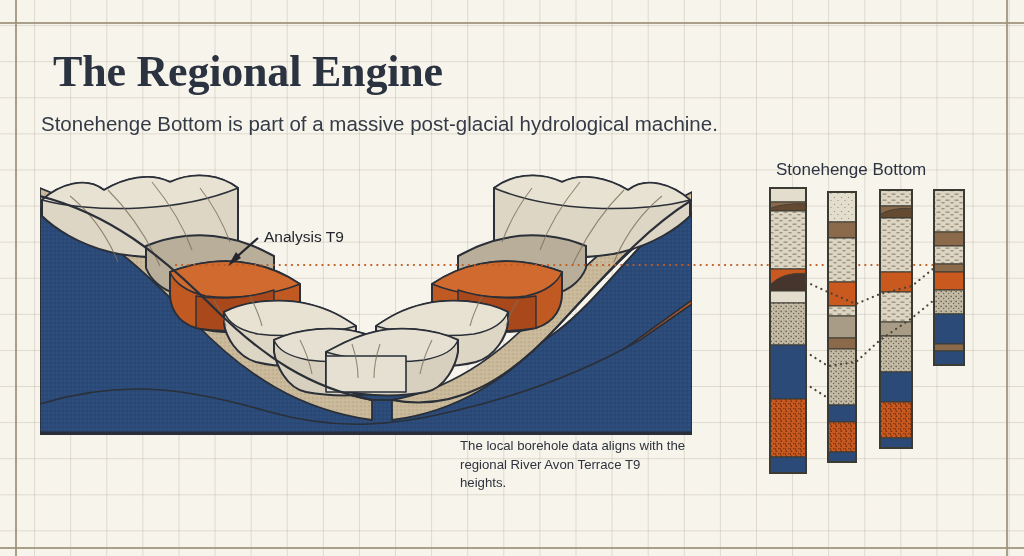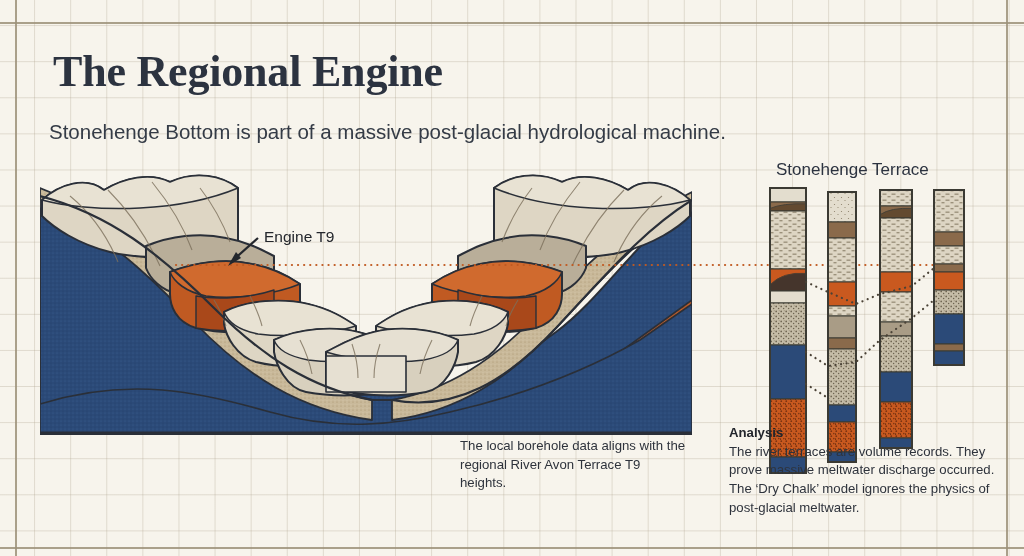--- a/index.html
+++ b/index.html
@@ -33,7 +33,7 @@
     letter-spacing:-.2px;line-height:1.1;
   }
   p#subtitle{
-    position:absolute;left:41px;top:112px;margin:8px;
+    position:absolute;left:41px;top:112px;margin:0;
     font-size:20.5px;color:#343b46;font-weight:400;
   }
   #bh-title{

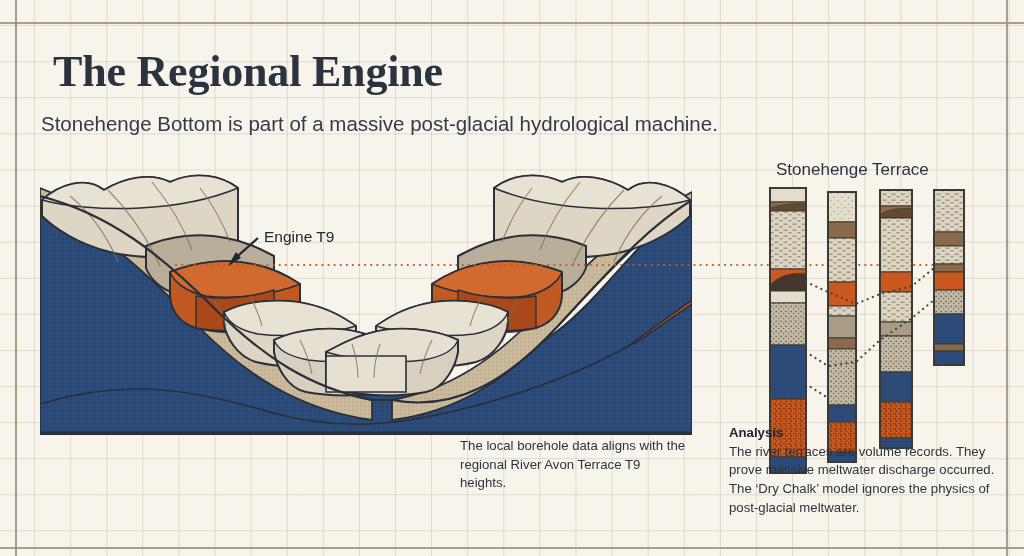--- a/index.html
+++ b/index.html
@@ -196,7 +196,7 @@
 
   <span id="terrace-label">Engine T9</span>
 
-  <span id="bh-title">Stonehenge Terrace</span>
+  <span id="bh-title">Stonehenge Bottom</span>
 
   <svg class="art" id="borehole-svg" width="1024" height="556">
     <defs>

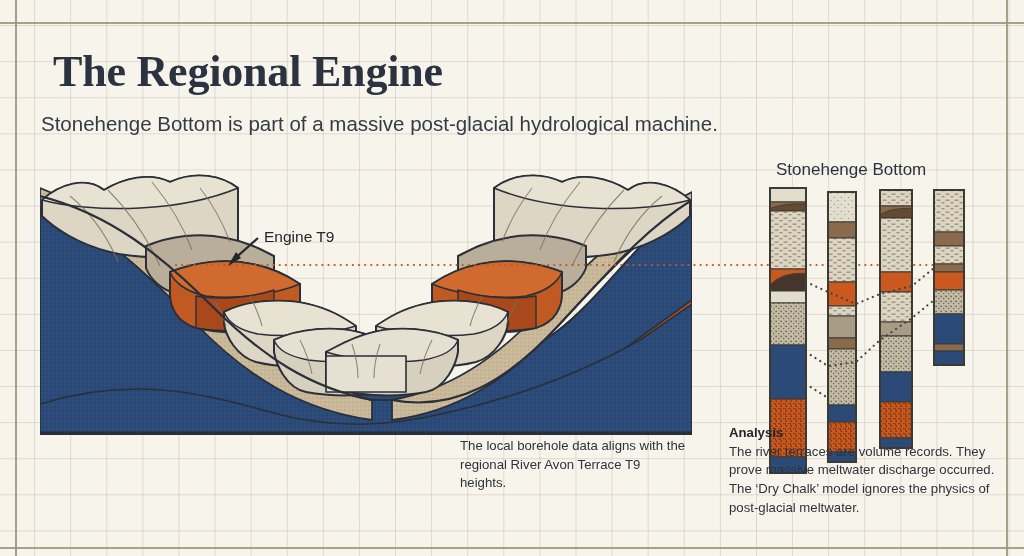--- a/index.html
+++ b/index.html
@@ -194,7 +194,7 @@
     <path d="M228,266 L241,258 L236,252 Z" fill="#23262c"></path>
   </svg>
 
-  <span id="terrace-label">Engine T9</span>
+  <span id="terrace-label">Analysis T9</span>
 
   <span id="bh-title">Stonehenge Bottom</span>
 

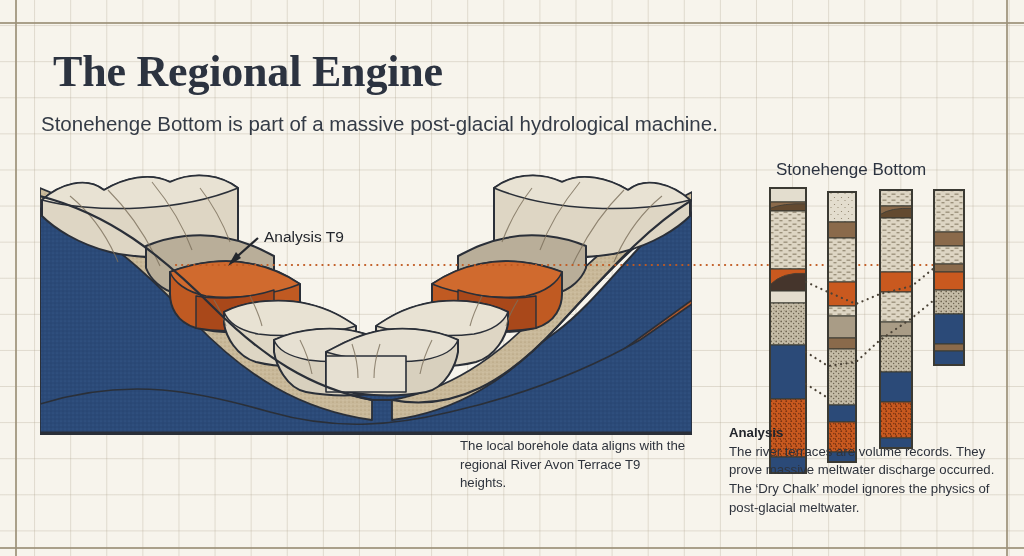--- a/index.html
+++ b/index.html
@@ -289,10 +289,6 @@
 
   <div id="caption">The local borehole data aligns with the regional River Avon Terrace T9 heights.</div>
 
-  <div id="analysis">
-    <span class="ttl">Analysis</span>
-    <span>The river terraces are volume records. They prove massive meltwater discharge occurred. The ‘Dry Chalk’ model ignores the physics of post-glacial meltwater.</span>
-  </div>
 
 </div>
 

